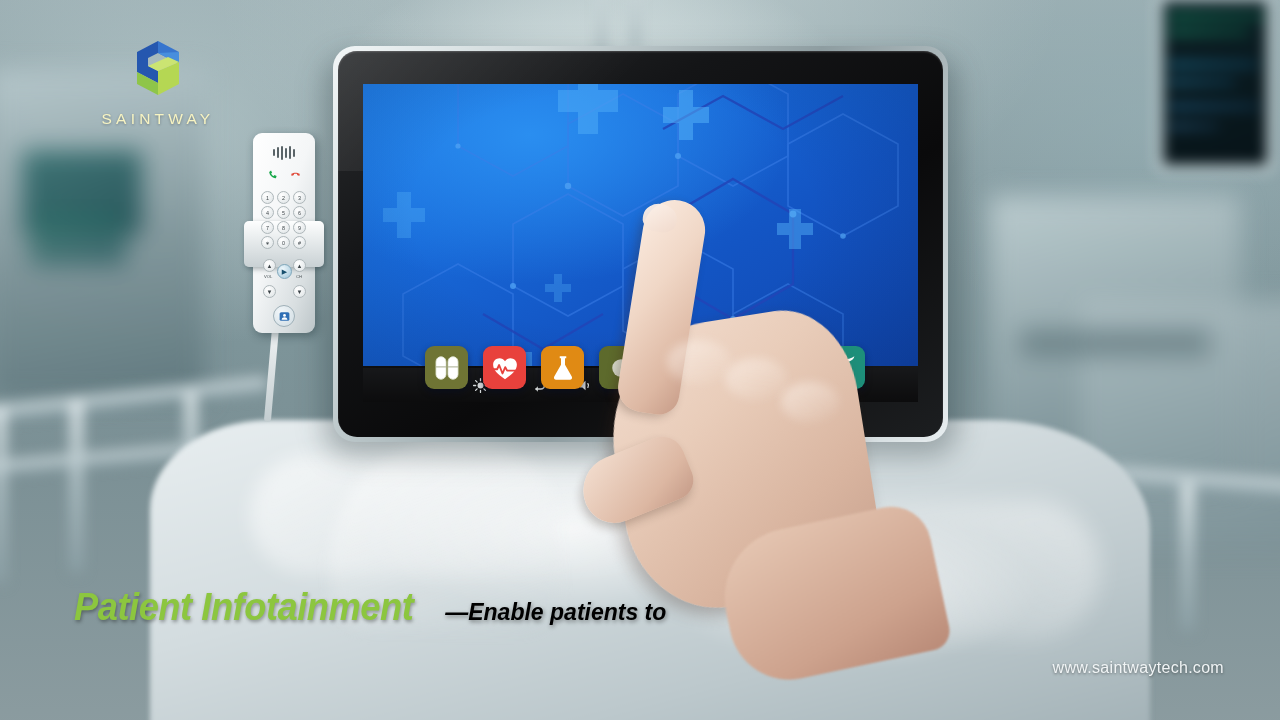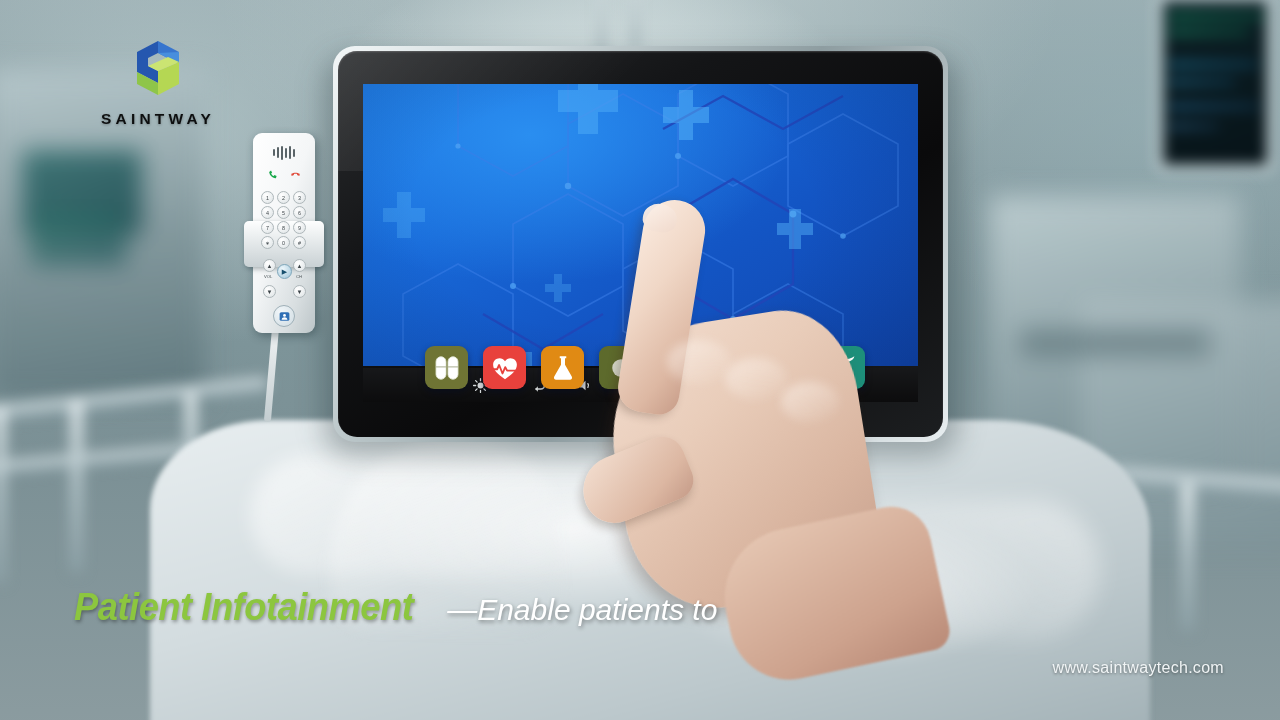--- a/index.html
+++ b/index.html
@@ -187,7 +187,7 @@
   .logo { position:absolute; left:78px; top:38px; width:160px; z-index:8; opacity:.92; }
   .logo-mark { position:relative; width:62px; height:70px; margin:0 auto; }
   .logo-word { margin-top:2px; text-align:center; font-size:15.5px; letter-spacing:4.2px;
-     color:#000000; font-weight:700; text-shadow:0 1px 3px rgba(0,0,0,.35); }
+     color:#fef9c3; font-weight:400; text-shadow:0 1px 3px rgba(0,0,0,.35); }
   .logo-sub { text-align:center; font-size:5.5px; letter-spacing:2.2px; color:#9bb7b5; margin-top:2px; }
 
   

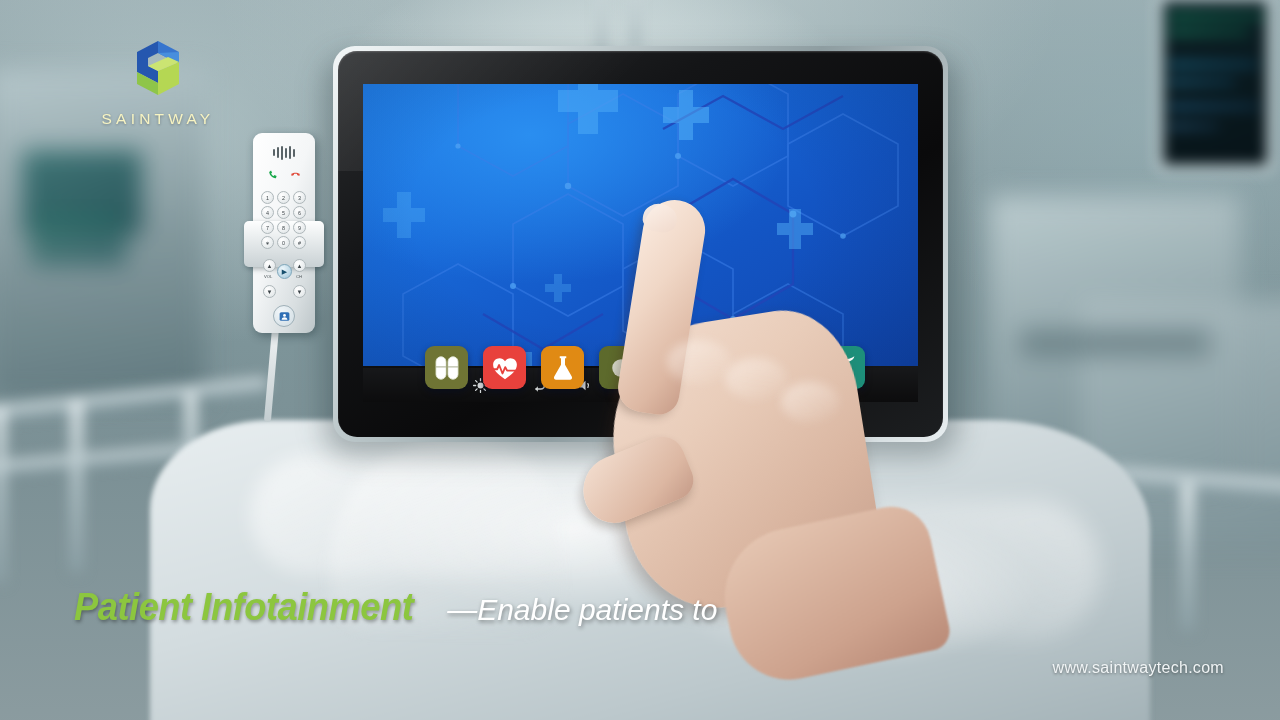--- a/index.html
+++ b/index.html
@@ -196,7 +196,7 @@
   .cap-hl { font-size:39px; font-weight:700; font-style:italic; color:#8cc63f;
      letter-spacing:-.5px; text-shadow:1px 2px 4px rgba(0,0,0,.35);
      transform:scaleX(.93); display:inline-block; transform-origin:left center; }
-  .cap-rest { font-size:30px; font-style:italic; color:#ffffff; font-weight:400;
+  .cap-rest { font-size:23px; font-style:italic; color:#000000; font-weight:700;
      text-shadow:1px 2px 4px rgba(0,0,0,.4); }
   .cap-line2 { font-size:29px; font-style:italic; color:#ffffff; font-weight:500;
      margin-top:8px; text-shadow:1px 2px 4px rgba(0,0,0,.4); }

